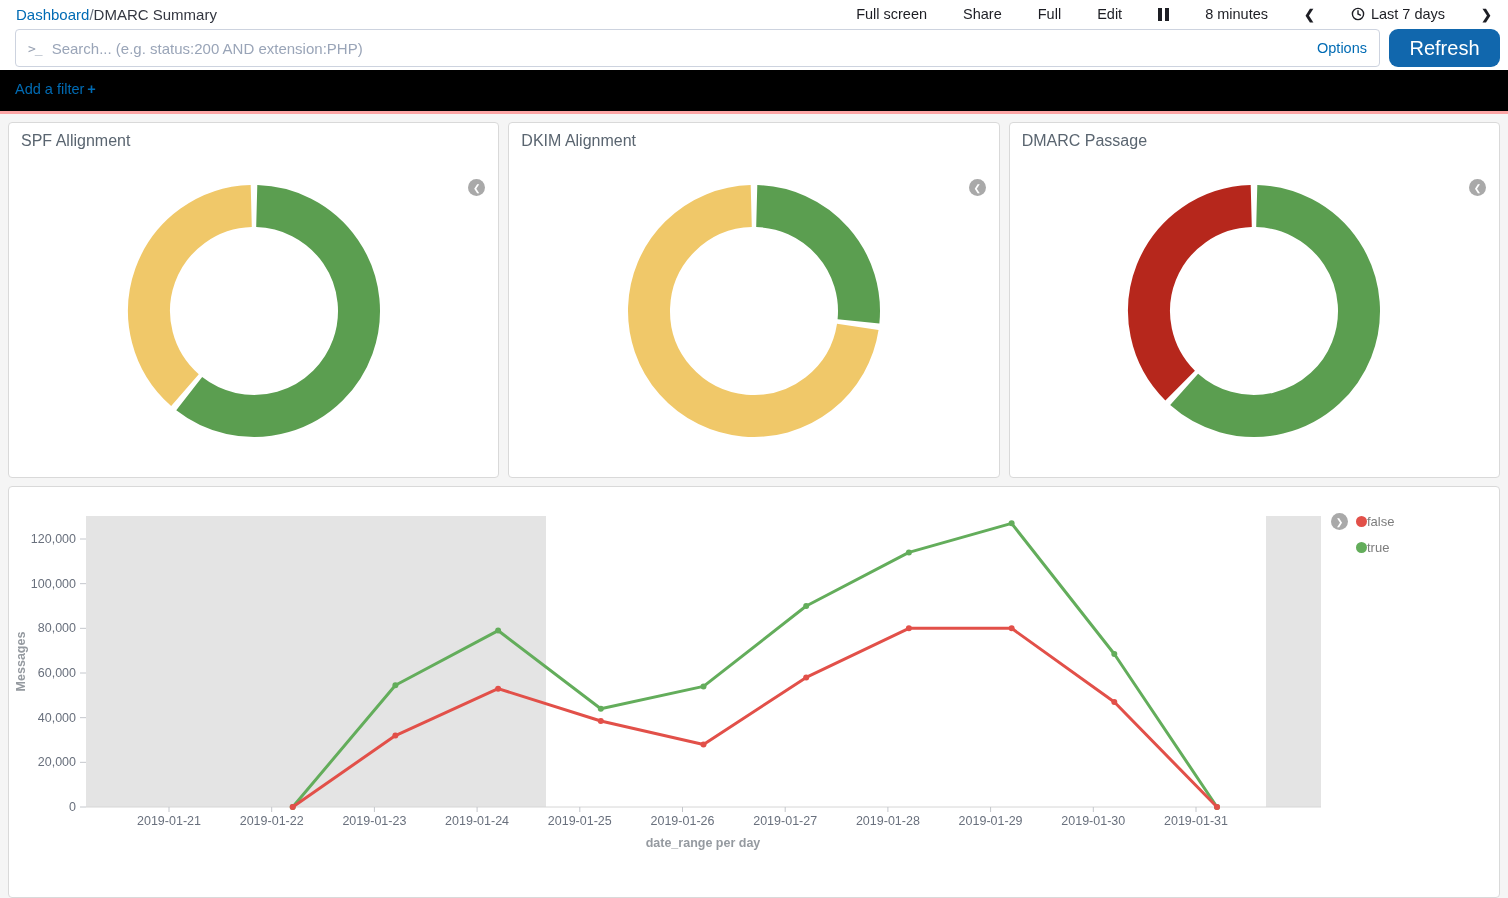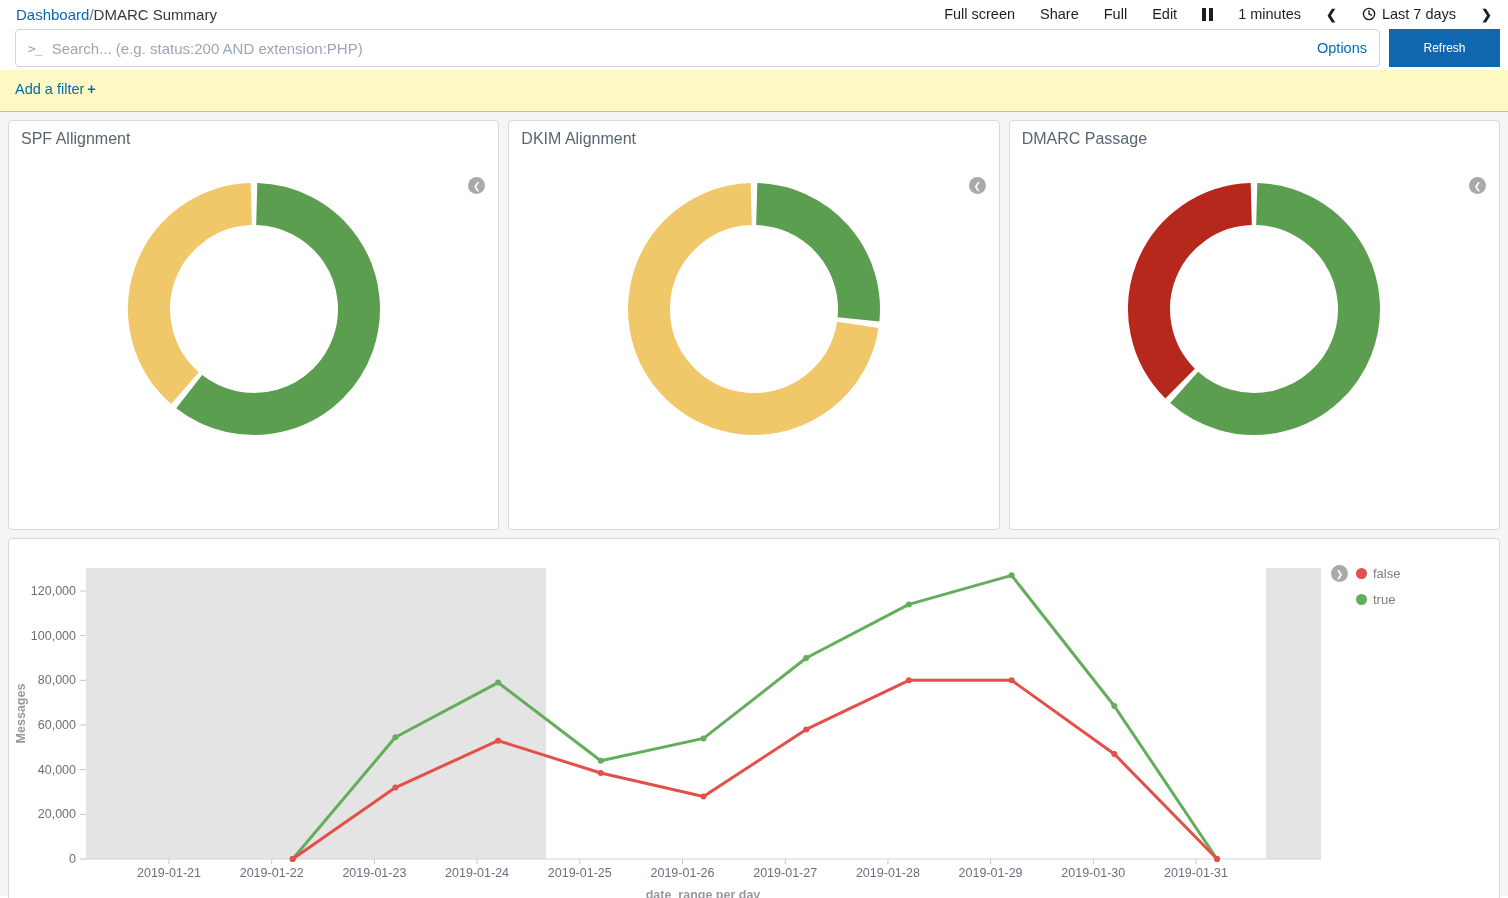--- a/index.html
+++ b/index.html
@@ -13,7 +13,7 @@
   .breadcrumb .root { color:#006BB4; cursor:pointer; }
   .breadcrumb .sep { color:#69707d; }
   .breadcrumb .current { color:#343741; }
-  .topmenu { display:flex; align-items:center; gap:25px; font-size:14.5px; color:#1d1e24; }
+  .topmenu { display:flex; align-items:center; gap:36px; font-size:14.5px; color:#1d1e24; }
   .topmenu .item { cursor:pointer; }
   .pause { display:inline-flex; gap:3px; align-items:center; cursor:pointer; }
   .pause i { display:block; width:4px; height:13px; background:#1d1e24; }

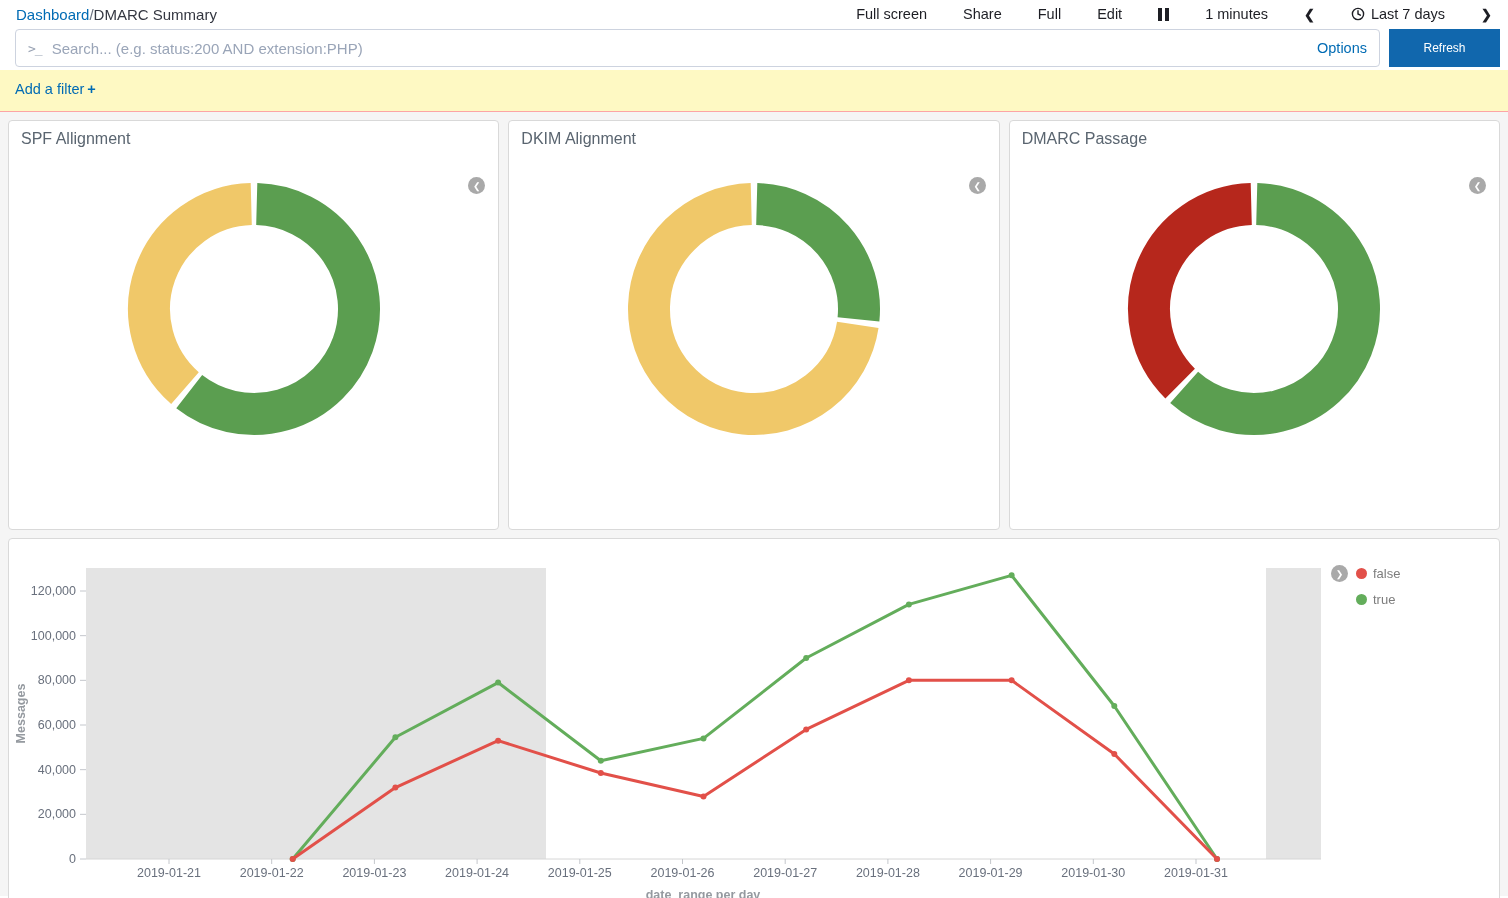--- a/index.html
+++ b/index.html
@@ -79,7 +79,7 @@
         <i></i>
         <i></i>
       </span>
-    <span class="item">1 minutes</span>
+    <span class="item">8 minutes</span>
     <span class="chev">❮</span>
     <span class="timerange">
       <svg width="14" height="14" viewBox="0 0 14 14">

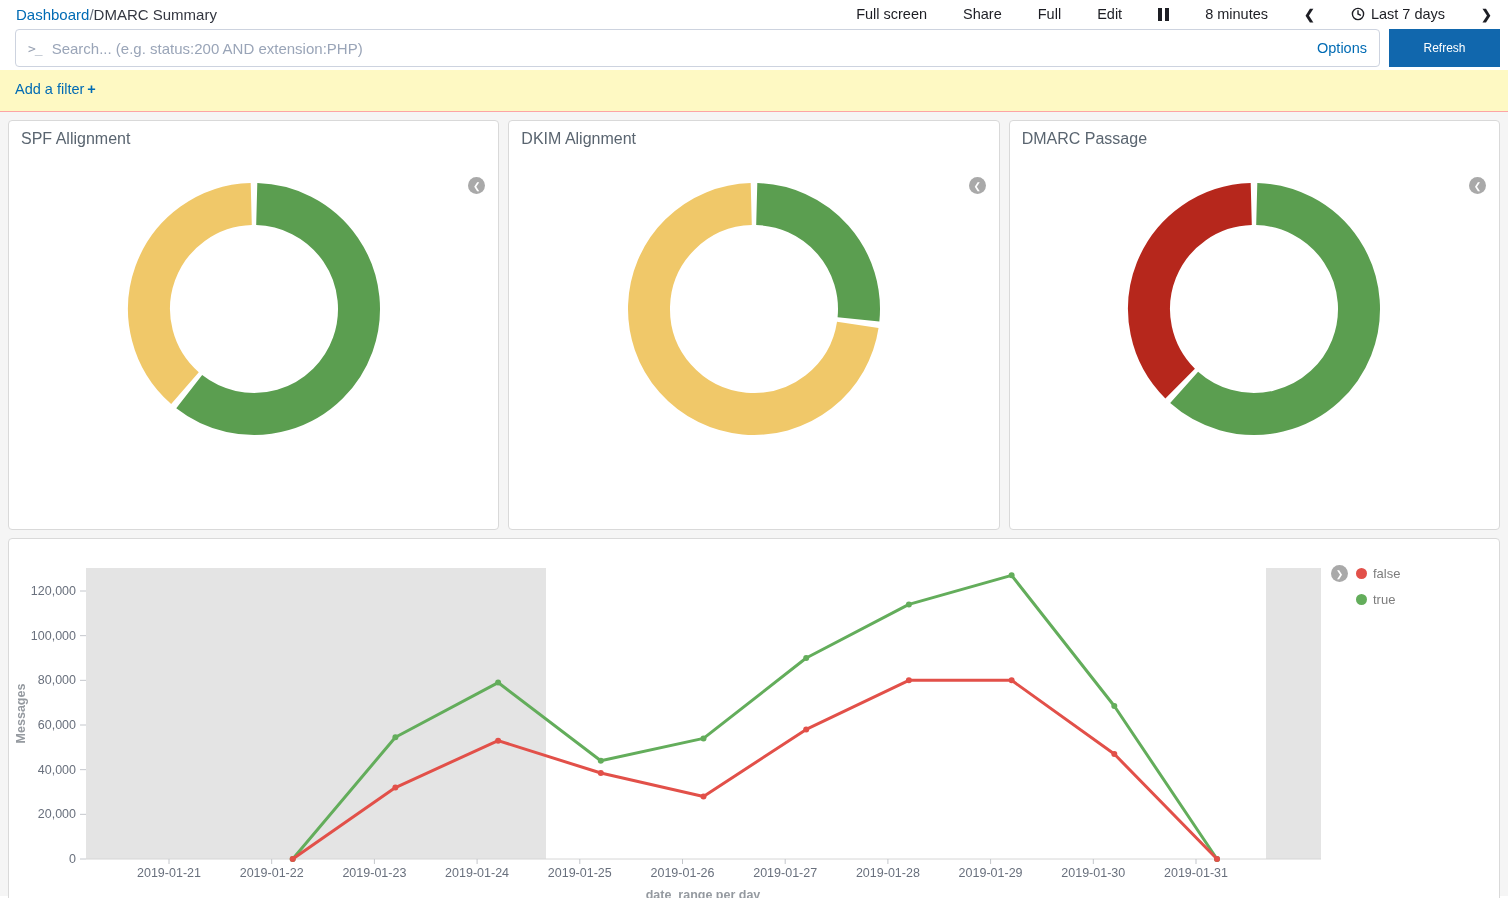--- a/index.html
+++ b/index.html
@@ -30,8 +30,8 @@
     font-family:"Liberation Sans", sans-serif; background:transparent; }
   .searchbox input::placeholder { color:#9aa5b8; }
   .options { color:#006BB4; font-size:14.5px; cursor:pointer; margin-left:10px; }
-  .refresh-btn { width:111px; height:38px; background:#1167ad; border:none; border-radius:0;
-    color:#fff; font-size:12px; font-family:"Liberation Sans", sans-serif; cursor:pointer; }
+  .refresh-btn { width:111px; height:38px; background:#1167ad; border:none; border-radius:9px;
+    color:#fff; font-size:20px; font-family:"Liberation Sans", sans-serif; cursor:pointer; }
 
   
   .filterbar { padding:10px 0 13px 15px; background:#fef9c3; border-bottom:1px solid #fca5a5; }

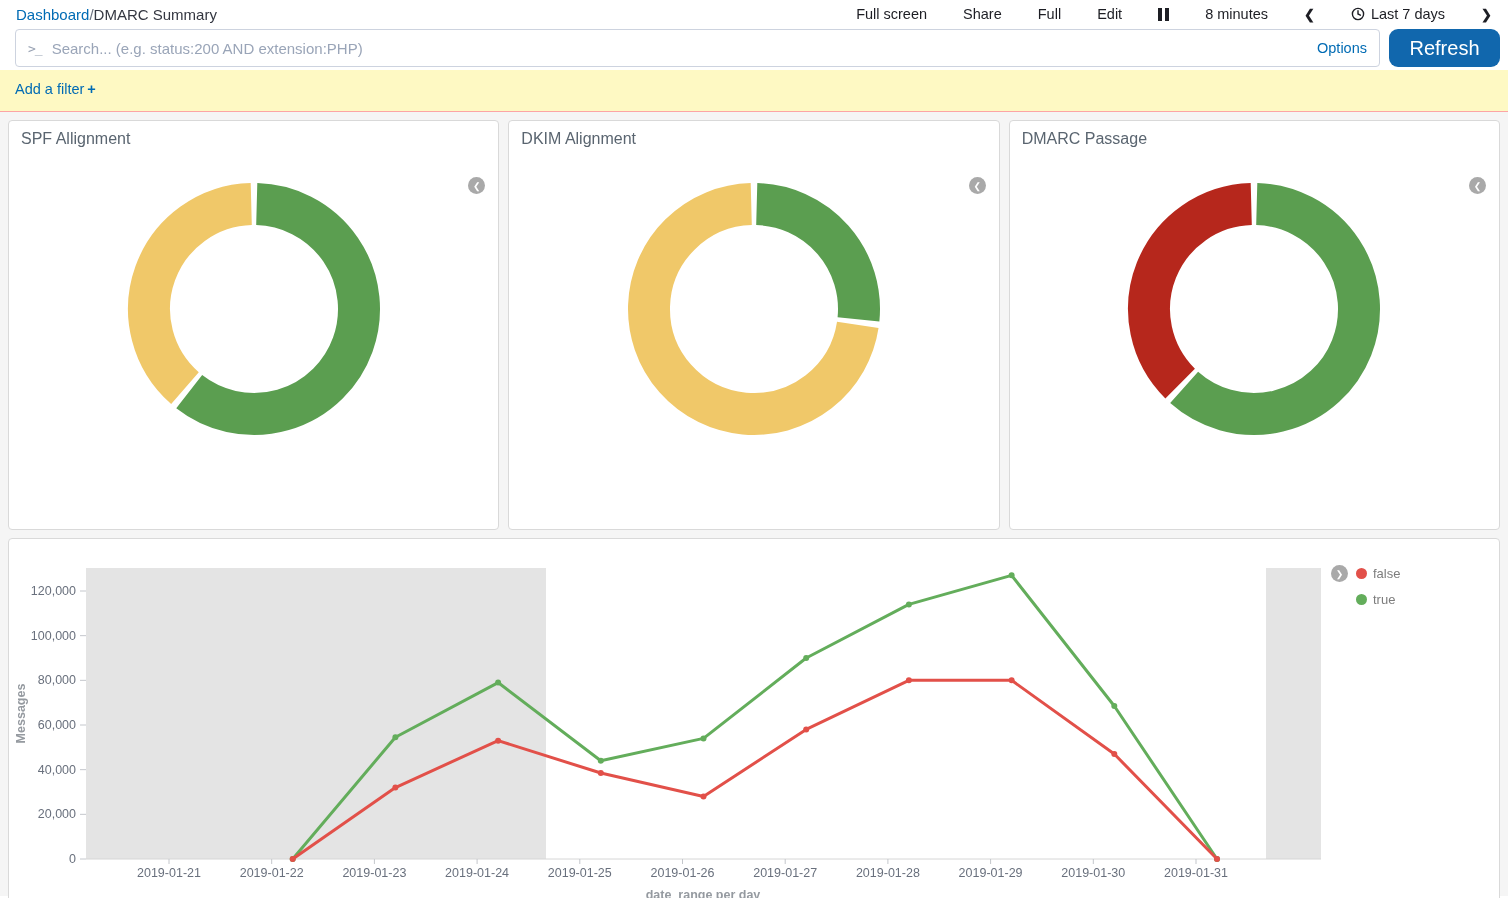--- a/index.html
+++ b/index.html
@@ -34,7 +34,7 @@
     color:#fff; font-size:20px; font-family:"Liberation Sans", sans-serif; cursor:pointer; }
 
   
-  .filterbar { padding:10px 0 13px 15px; background:#fef9c3; border-bottom:1px solid #fca5a5; }
+  .filterbar { padding:10px 0 13px 15px; background:#000000; border-bottom:3px solid #fca5a5; }
   .addfilter { color:#006BB4; font-size:14.5px; cursor:pointer; }
   .addfilter .plus { font-weight:bold; margin-left:3px; }
 

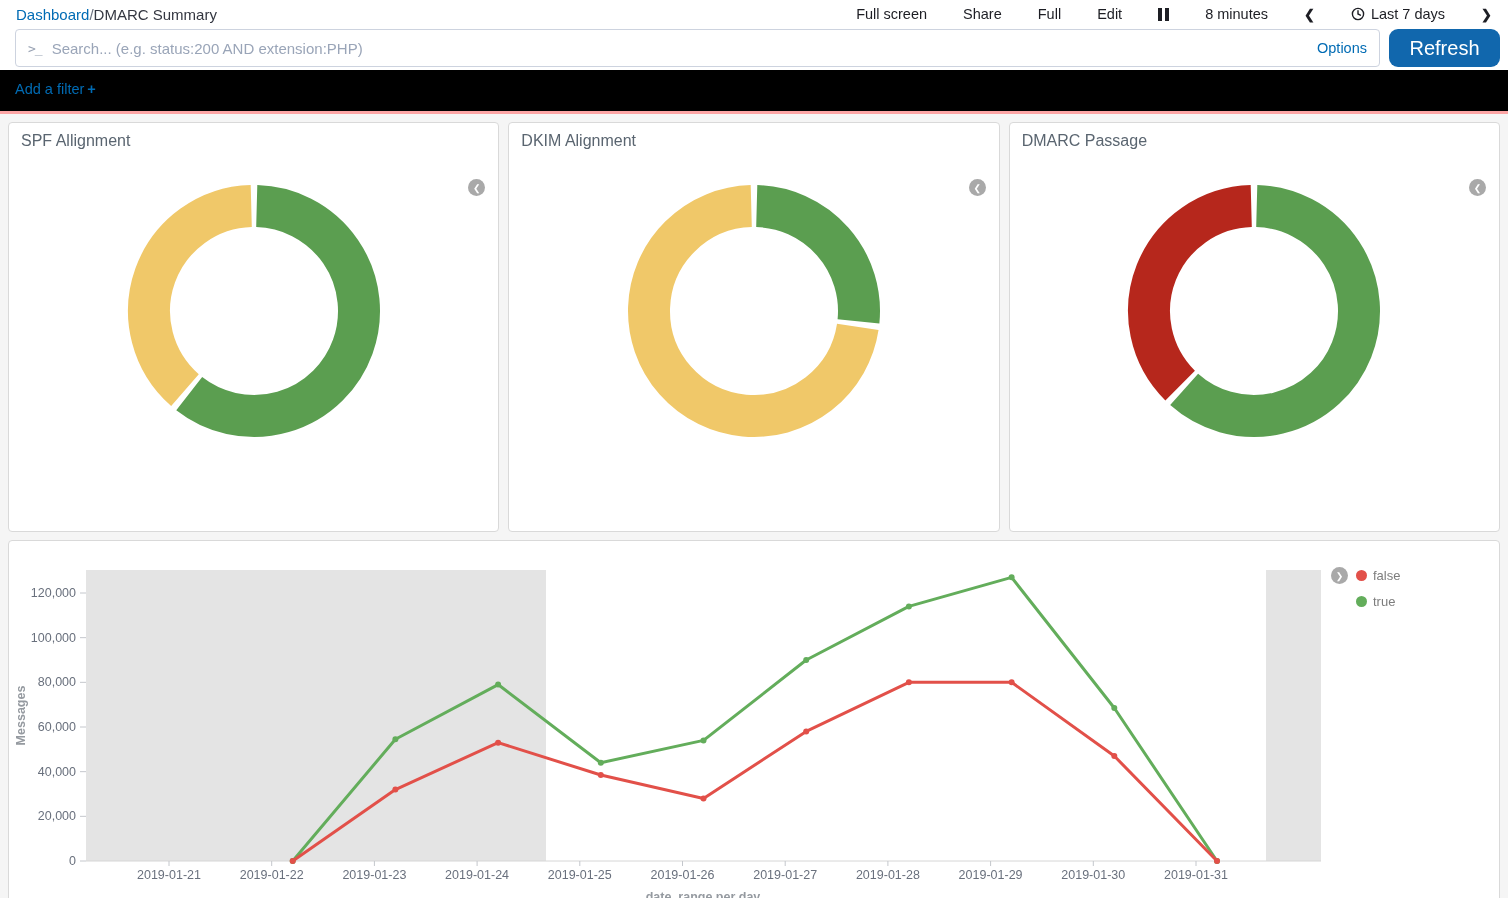--- a/index.html
+++ b/index.html
@@ -40,7 +40,7 @@
 
   
   .dashboard { background:#f5f5f5; height:784px; padding:8px; }
-  .row1 { display:flex; gap:9px; height:410px; margin-bottom:8px; }
+  .row1 { display:flex; gap:9px; height:356px; margin-bottom:8px; }
   .panel { background:#fff; border:1px solid #d9d9d9; border-radius:4px; position:relative; }
   .row1 .panel { flex:1; }
   .panel-title { font-size:16px; color:#5a6570; padding:9px 12px 4px 12px; }

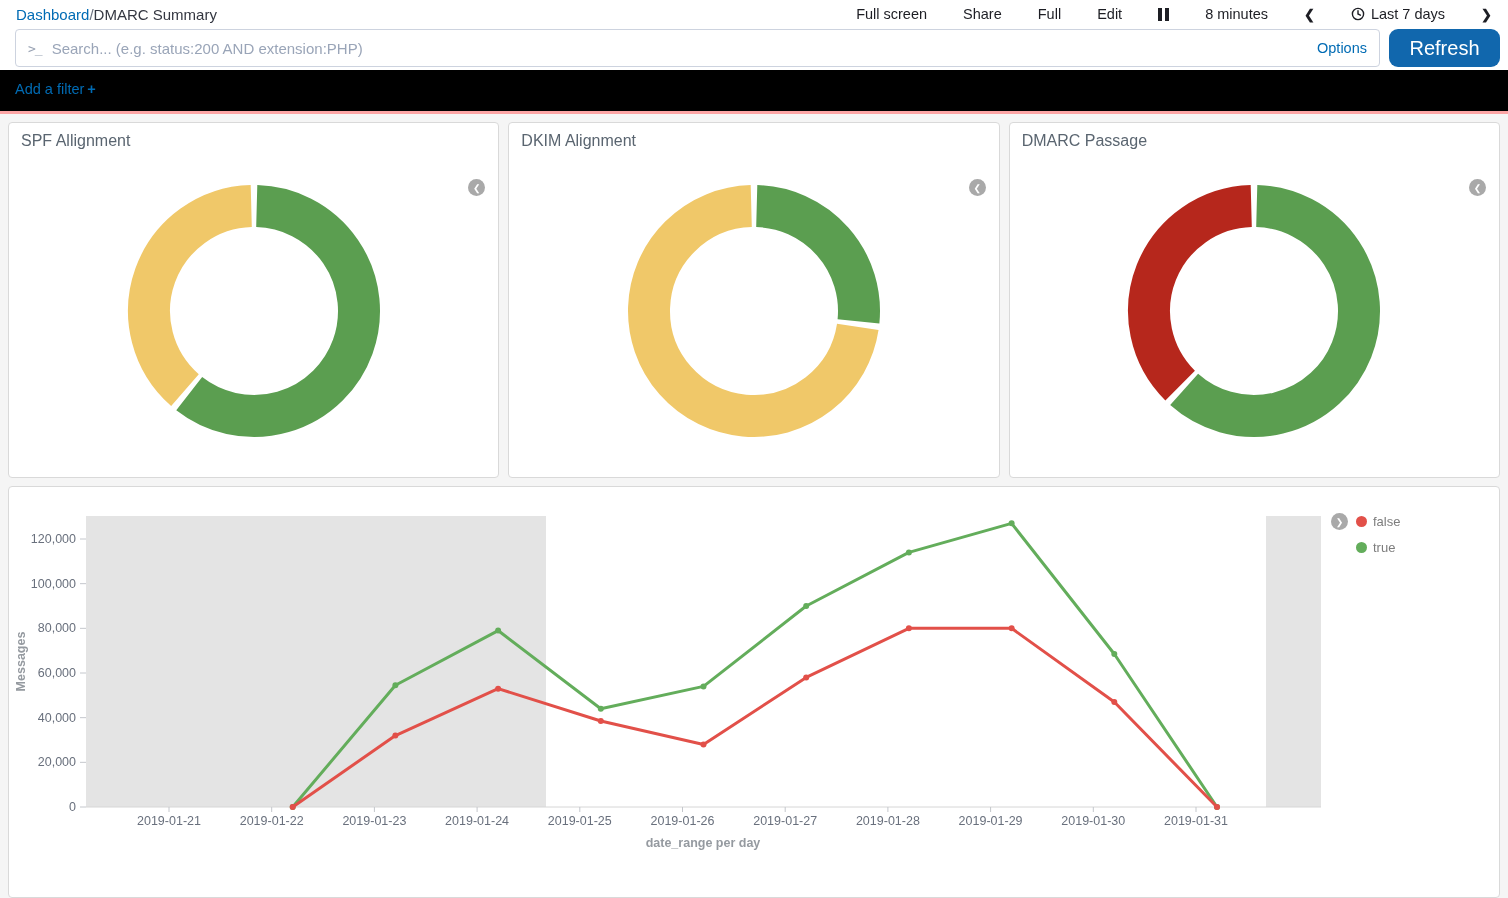--- a/index.html
+++ b/index.html
@@ -54,7 +54,7 @@
   .ts-panel { height:412px; }
   .ts-body { position:relative; }
   .ts-legend { position:absolute; left:1322px; top:26px; display:flex; gap:8px; }
-  .legend-items .litem { display:flex; align-items:center; gap:6px; height:17px;
+  .legend-items .litem { display:flex; align-items:center; height:17px;
     margin-bottom:9px; cursor:pointer; }
   .legend-items .dot { width:11px; height:11px; border-radius:50%; flex:none; }
   .legend-items .llabel { font-size:13px; color:#7d7d7d; }

